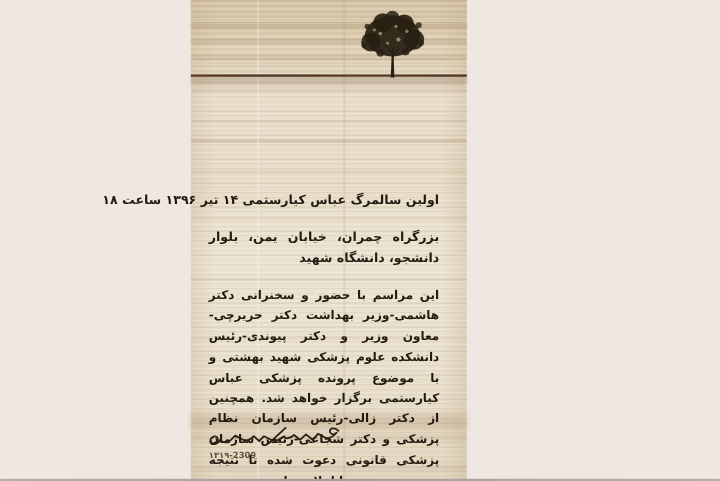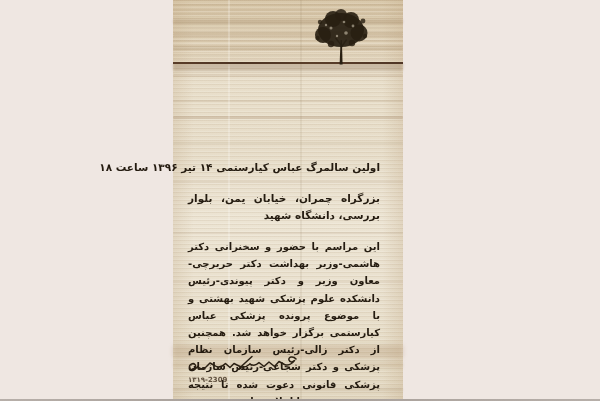--- a/index.html
+++ b/index.html
@@ -11,7 +11,7 @@
   .stage{position:absolute;inset:0;}
   
   .poster{
-    position:absolute;left:173px;top:0;width:230px;height:401px;
+    position:absolute;left:159px;top:0;width:230px;height:401px;
     background:
       linear-gradient(90deg, rgba(185,158,122,.20), rgba(255,255,255,0) 9%, rgba(255,255,255,0) 91%, rgba(185,158,122,.24)),
       repeating-linear-gradient(180deg,

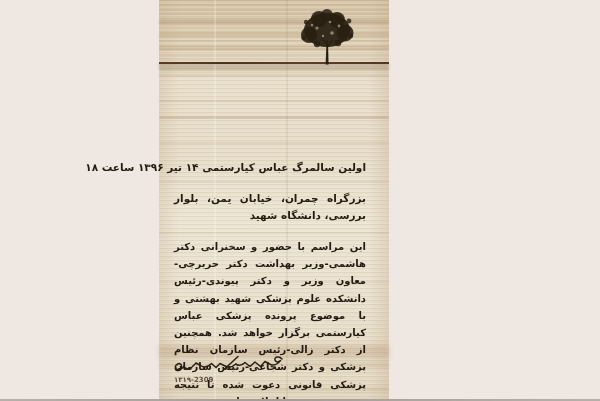--- a/index.html
+++ b/index.html
@@ -111,7 +111,7 @@
     <div class="fa title">اولین سالمرگ عباس کیارستمی ۱۴ تیر ۱۳۹۶ ساعت ۱۸</div>
 
     <div class="fa address">
-      <span class="line">بزرگراه چمران، خیابان یمن، بلوار بررسی، دانشگاه شهید</span>
+      <span class="line">بزرگراه چمران، خیابان یمن، بلوار دانشجو، دانشگاه شهید</span>
     </div>
 
     <div class="fa desc">این مراسم با حضور و سخنرانی دکتر هاشمی-وزیر بهداشت دکتر حریرچی-معاون وزیر و دکتر پیوندی-رئیس دانشکده علوم پزشکی شهید بهشتی و با موضوع پرونده پزشکی عباس کیارستمی برگزار خواهد شد. همچنین از دکتر زالی-رئیس سازمان نظام پزشکی و دکتر شجاعی-رئیس سازمان پزشکی قانونی دعوت شده تا نتیجه بررسی پرونده را اعلام نمایند.</div>

